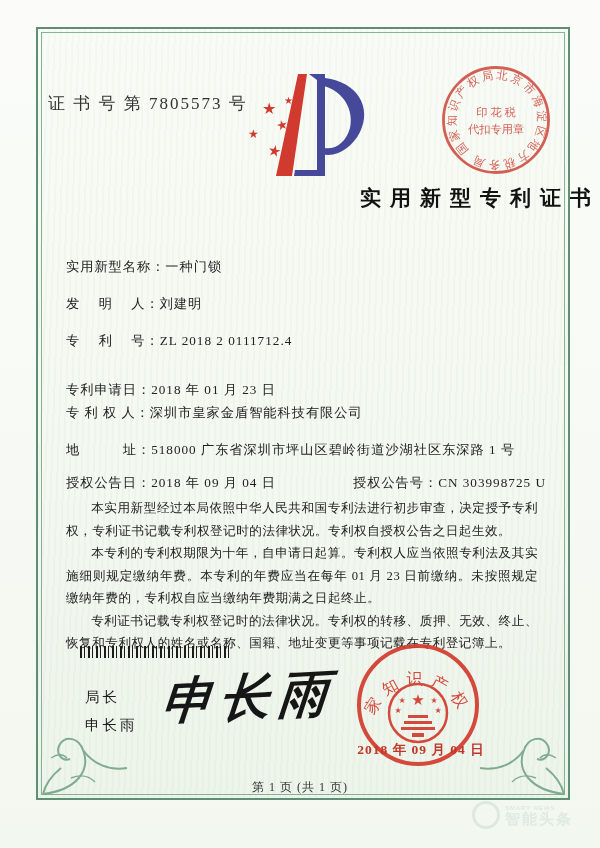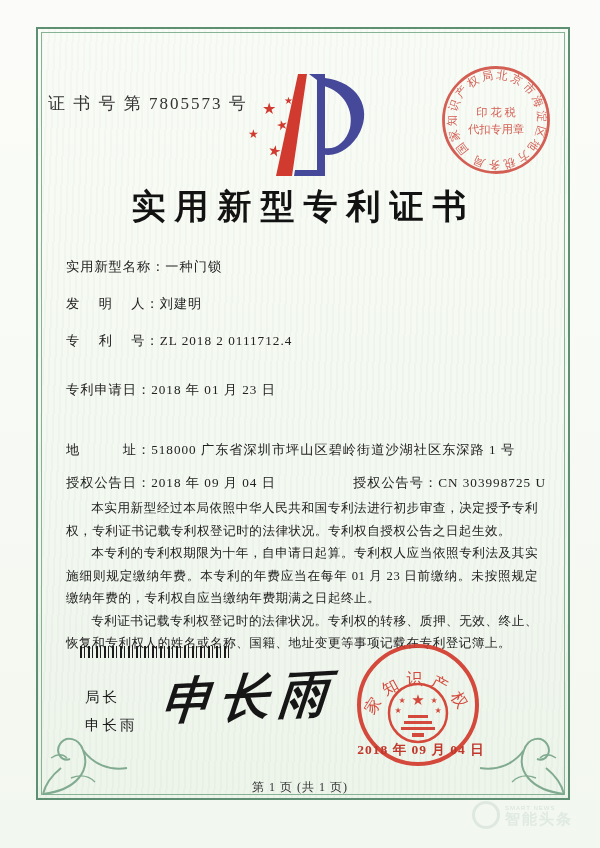--- a/index.html
+++ b/index.html
@@ -19,7 +19,7 @@
   .frame-inner{position:absolute;inset:3px;border:1px solid #86b295;}
   .abs{position:absolute;}
   .cert-no{left:48px;top:92px;font-size:17px;letter-spacing:2px;color:#333;}
-  .title{left:0;right:0;top:184px;text-align:center;font-size:34px;font-weight:600;letter-spacing:9px;color:#121212;margin-left:7px;}
+  .title{left:0;right:0;top:184px;text-align:right;font-size:21px;font-weight:600;letter-spacing:9px;color:#121212;margin-left:7px;}
   .field-row{left:66px;width:472px;font-size:13.2px;letter-spacing:1px;color:#222;}
   .field-label{color:#222;}
   .field-value{color:#222;}

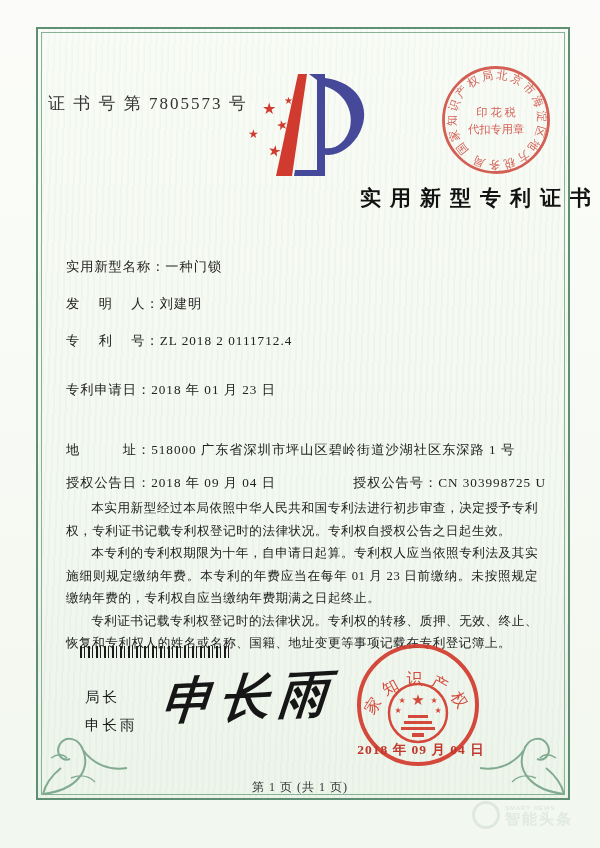--- a/index.html
+++ b/index.html
@@ -111,6 +111,9 @@
   <div class="abs field-row" style="top:381px;">
     <span class="field-label">专利申请日：</span><span class="field-value">2018 年 01 月 23 日</span>
   </div>
+  <div class="abs field-row" style="top:404px;">
+    <span class="field-label">专 利 权 人：</span><span class="field-value">深圳市皇家金盾智能科技有限公司</span>
+  </div>
   <div class="abs field-row" style="top:441px;">
     <span class="field-label">地　　　址：</span><span class="field-value">518000 广东省深圳市坪山区碧岭街道沙湖社区东深路 1 号</span>
   </div>

